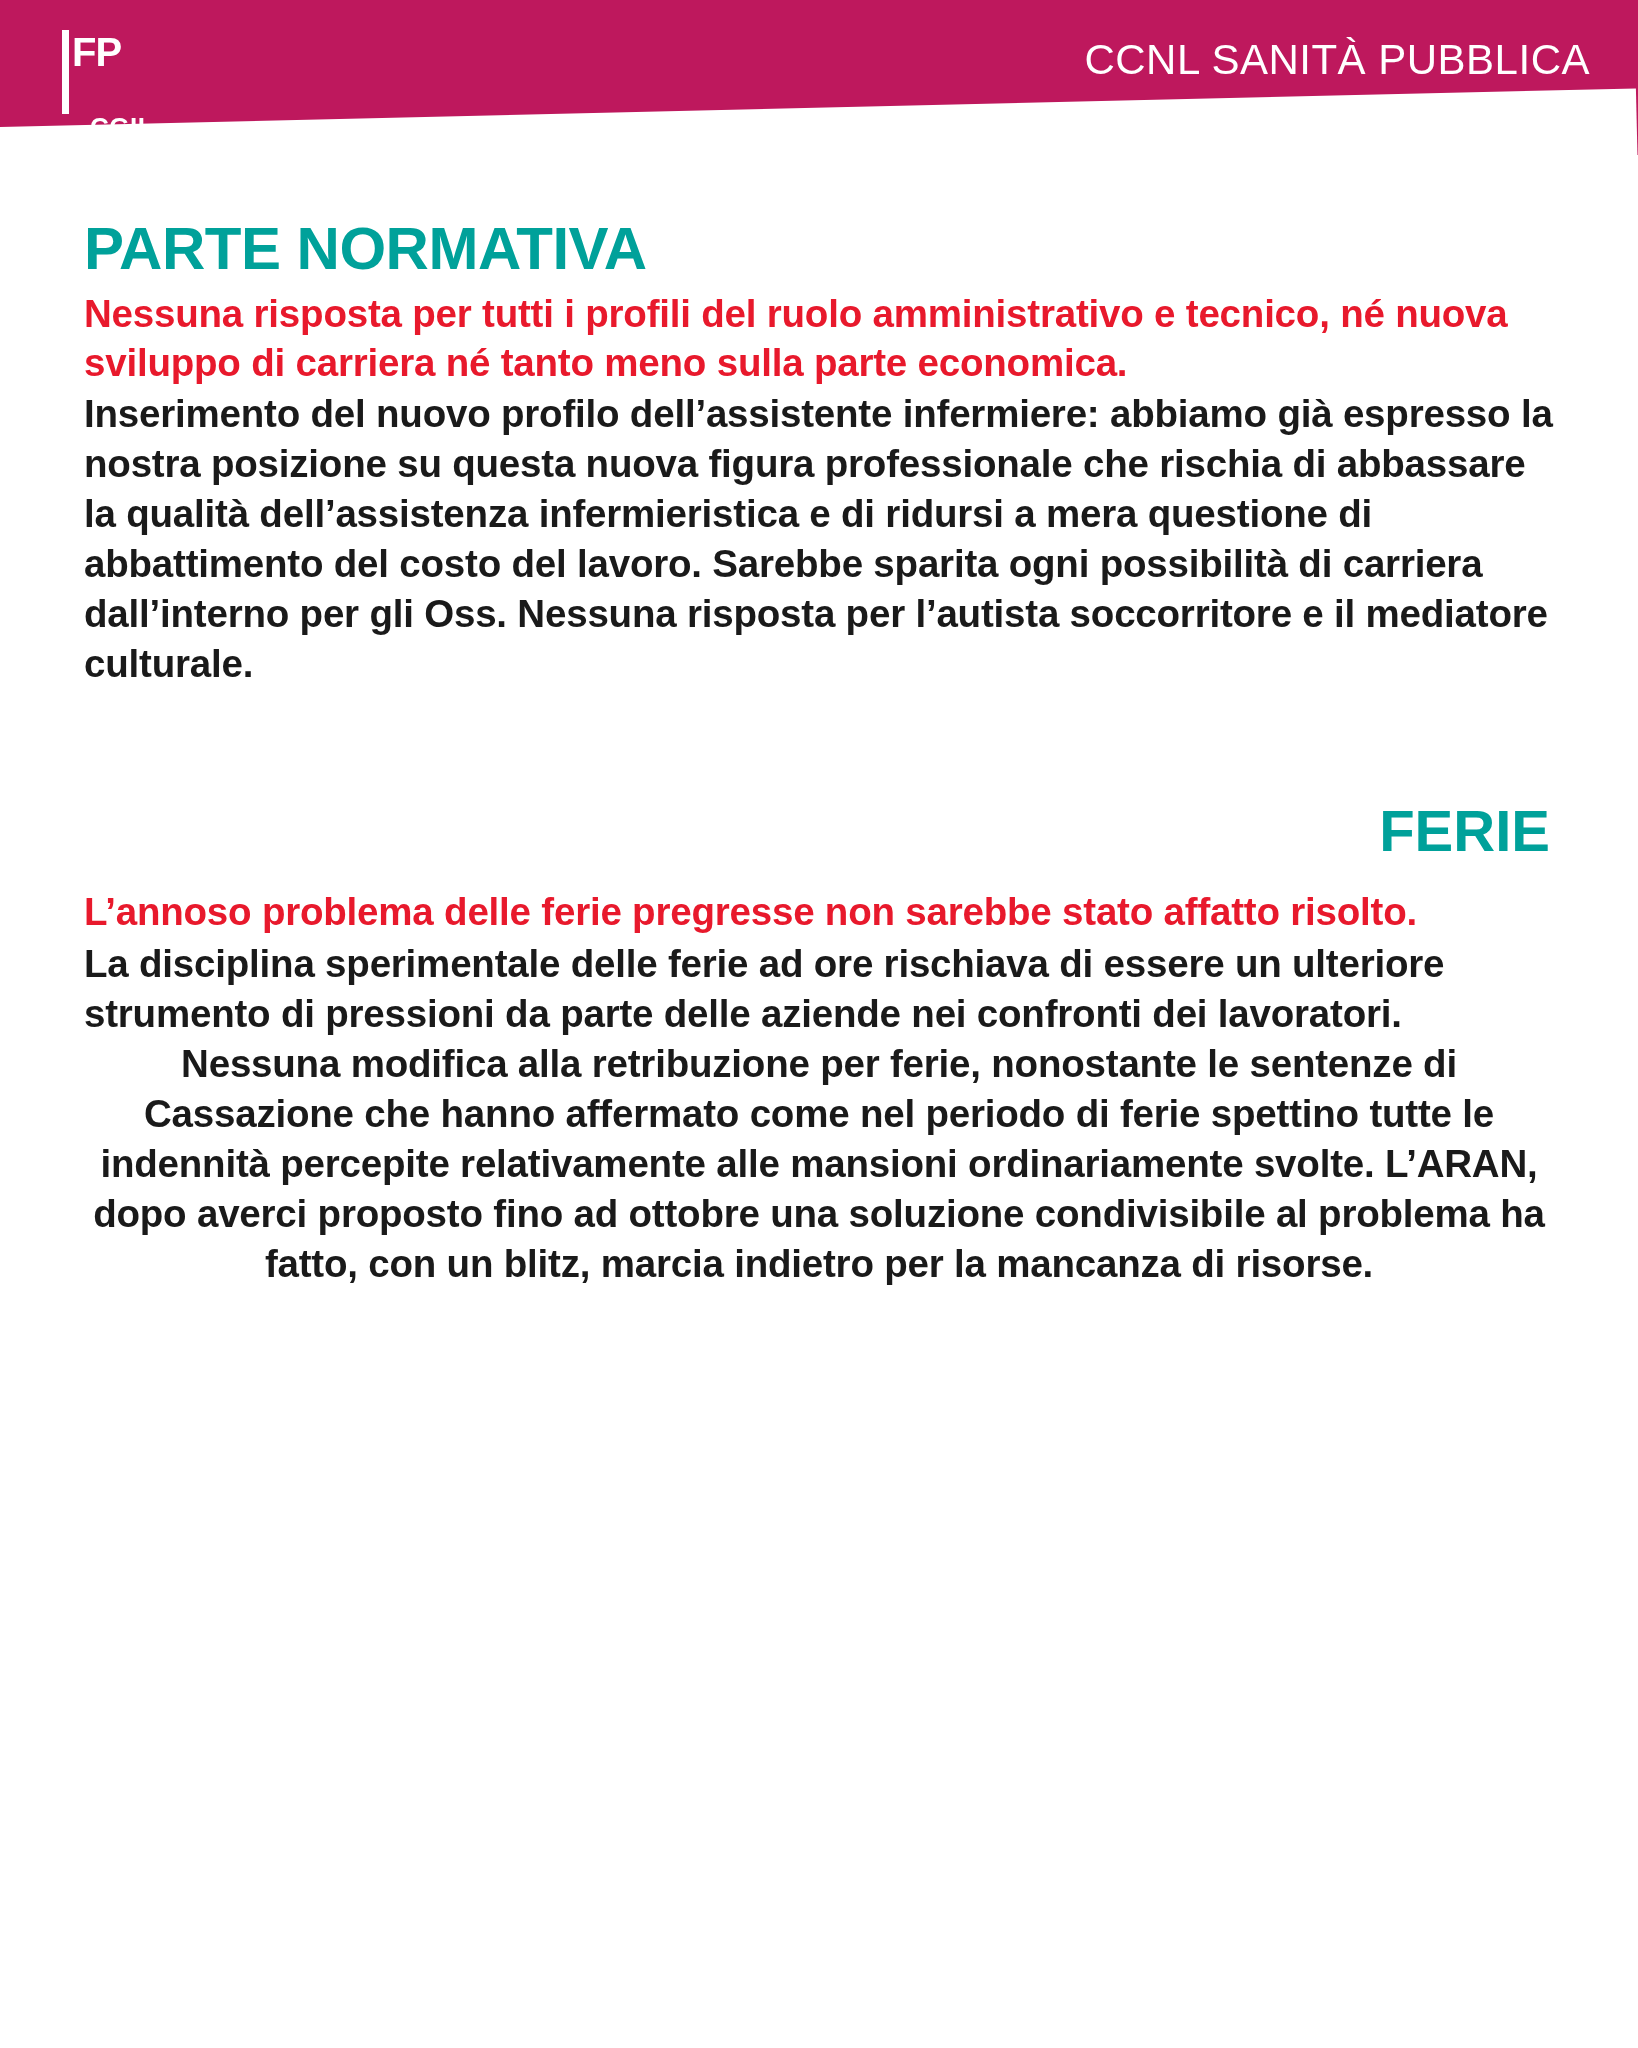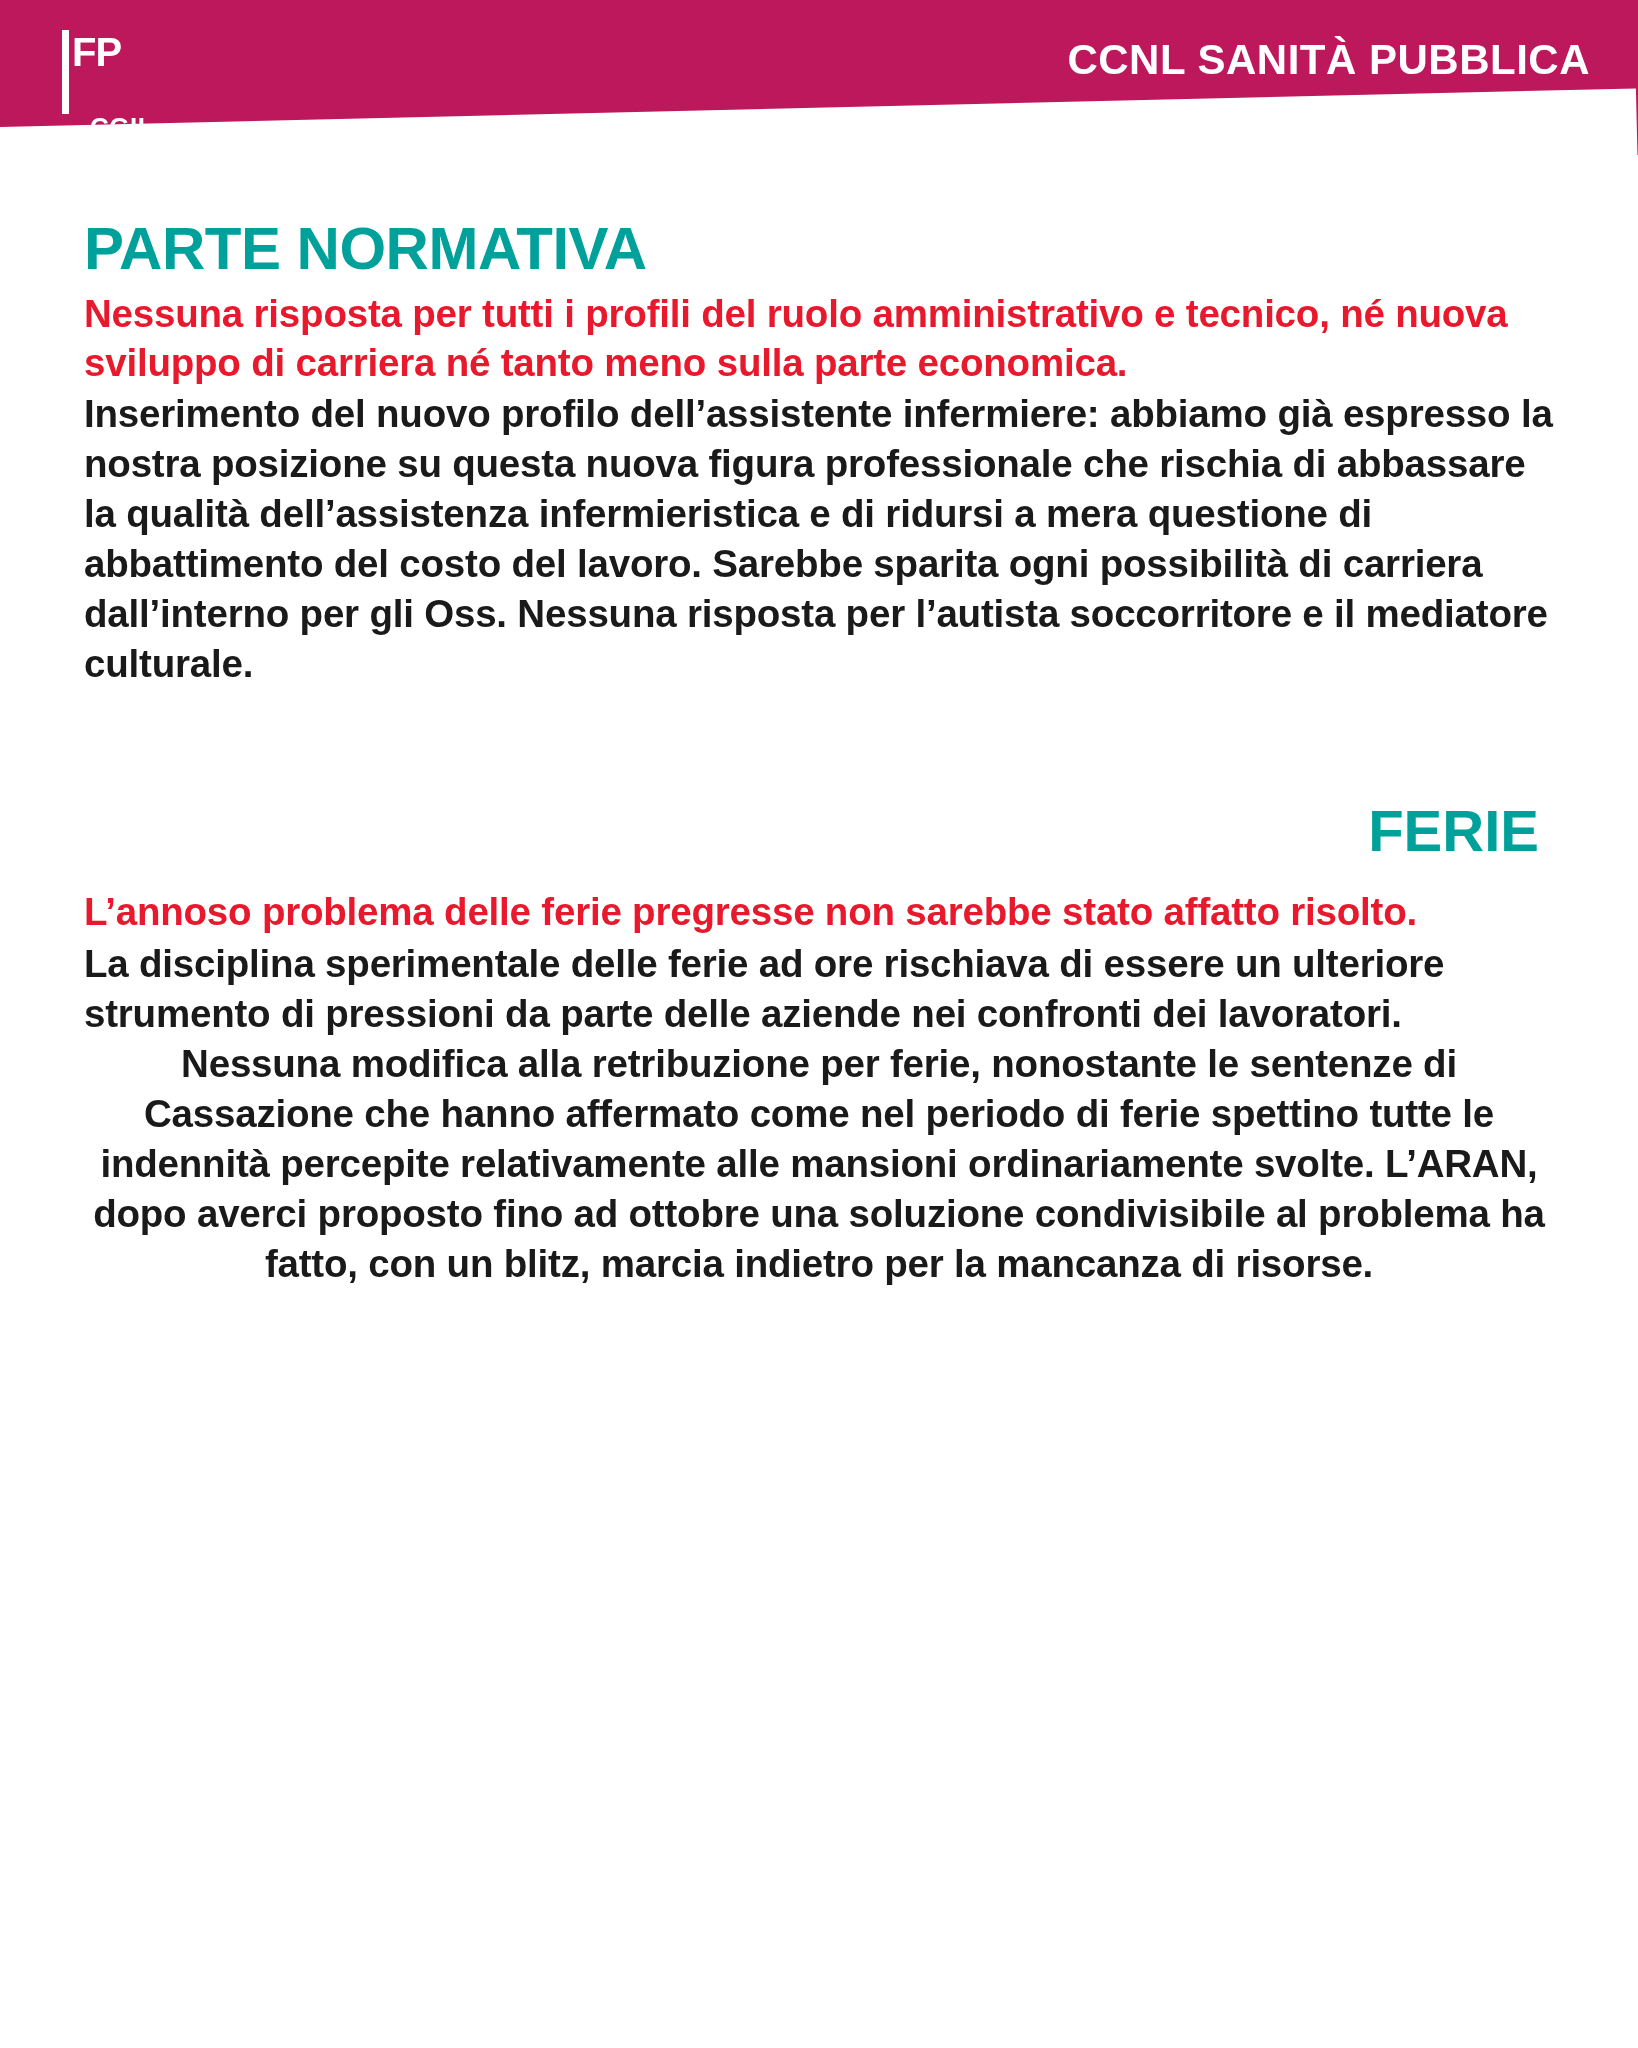--- a/index.html
+++ b/index.html
@@ -78,7 +78,7 @@
     right: 48px;
     top: 36px;
     font-size: 42px;
-    font-weight: 700;
+    font-weight: 400;
     color: #ffffff;
     letter-spacing: 0.5px;
     z-index: 3;

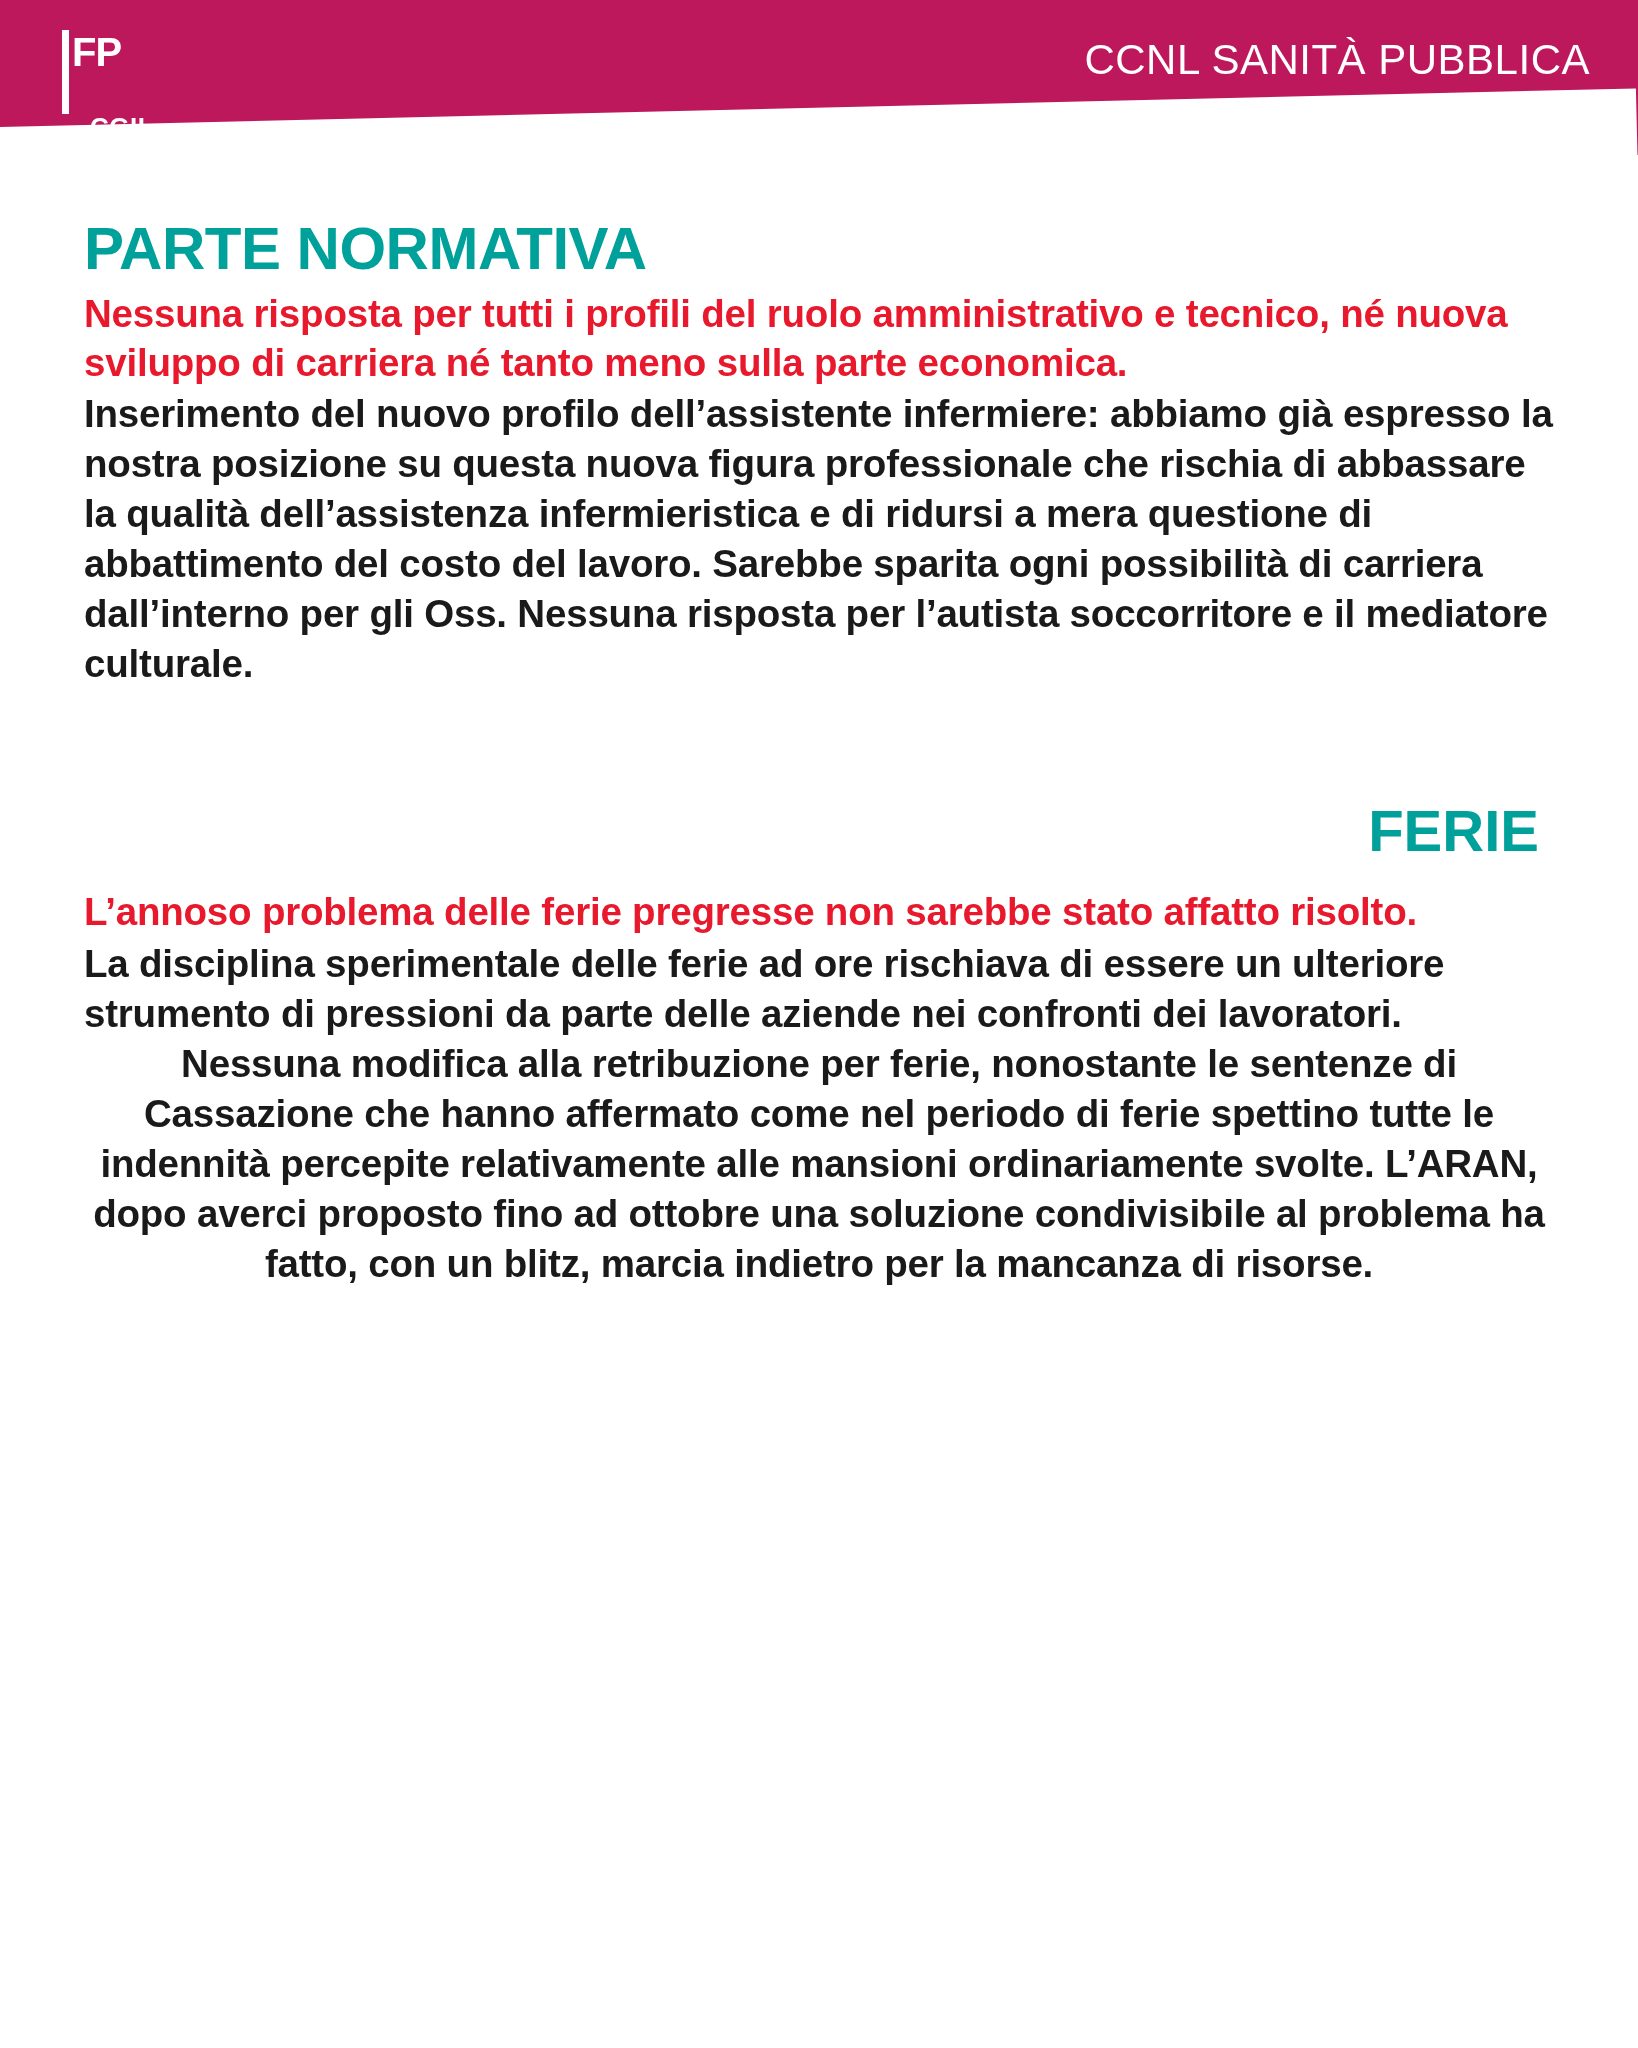--- a/index.html
+++ b/index.html
@@ -118,7 +118,7 @@
     height: 112px;
   }
   h2.section-title-right {
-    margin: 0 15px 26px 0;
+    margin: 0 4px 26px 0;
     text-align: right;
     font-size: 58px;
     font-weight: 700;

